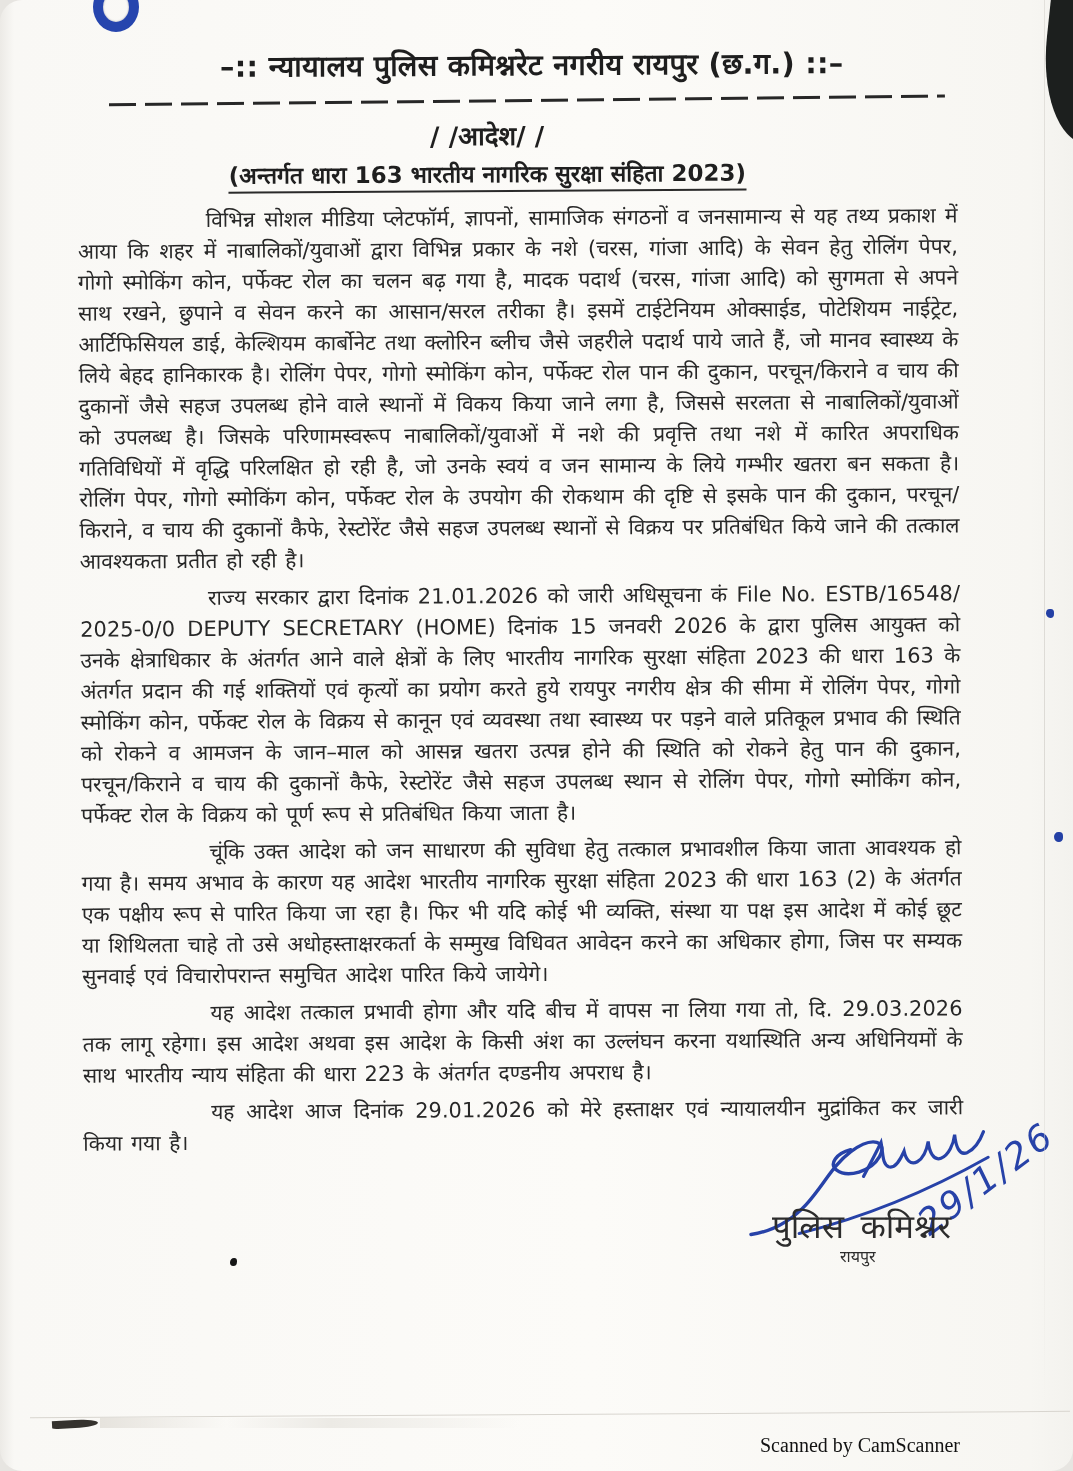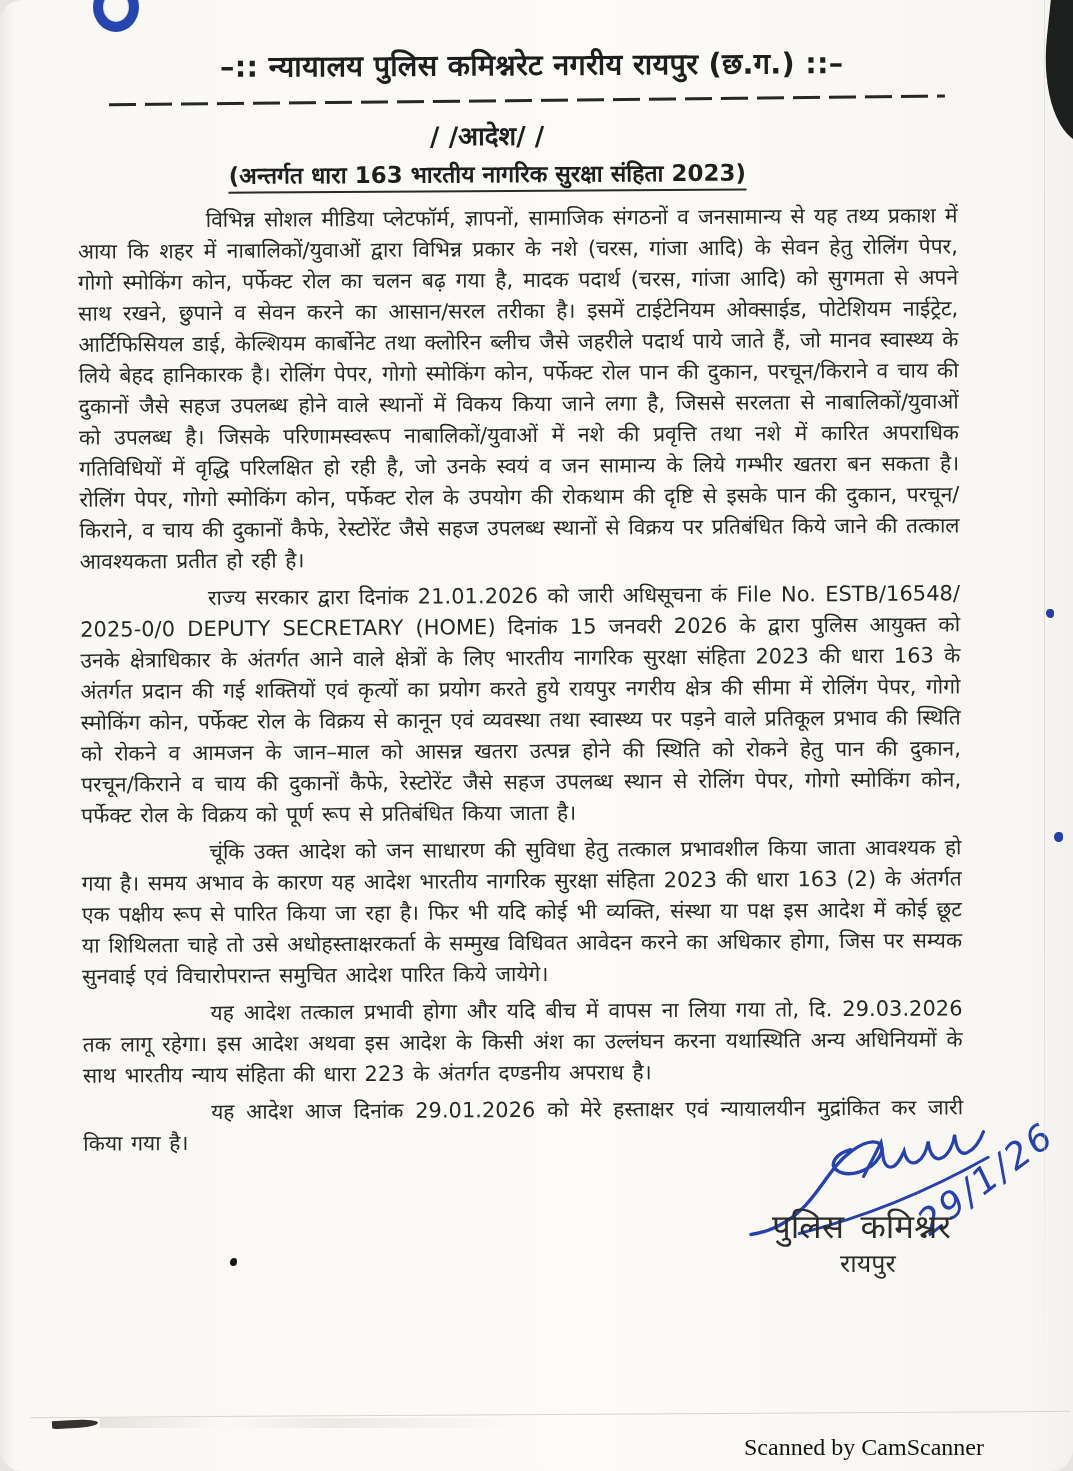--- a/index.html
+++ b/index.html
@@ -95,7 +95,7 @@
   }
   .sig-place {
     position: absolute; left: 840px; top: 1245px;
-    font-size: 25px; color: #2c2c2c;
+    font-size: 16px; color: #2c2c2c;
   }
   .ink-dot {
     position: absolute; left: 230px; top: 1258px;

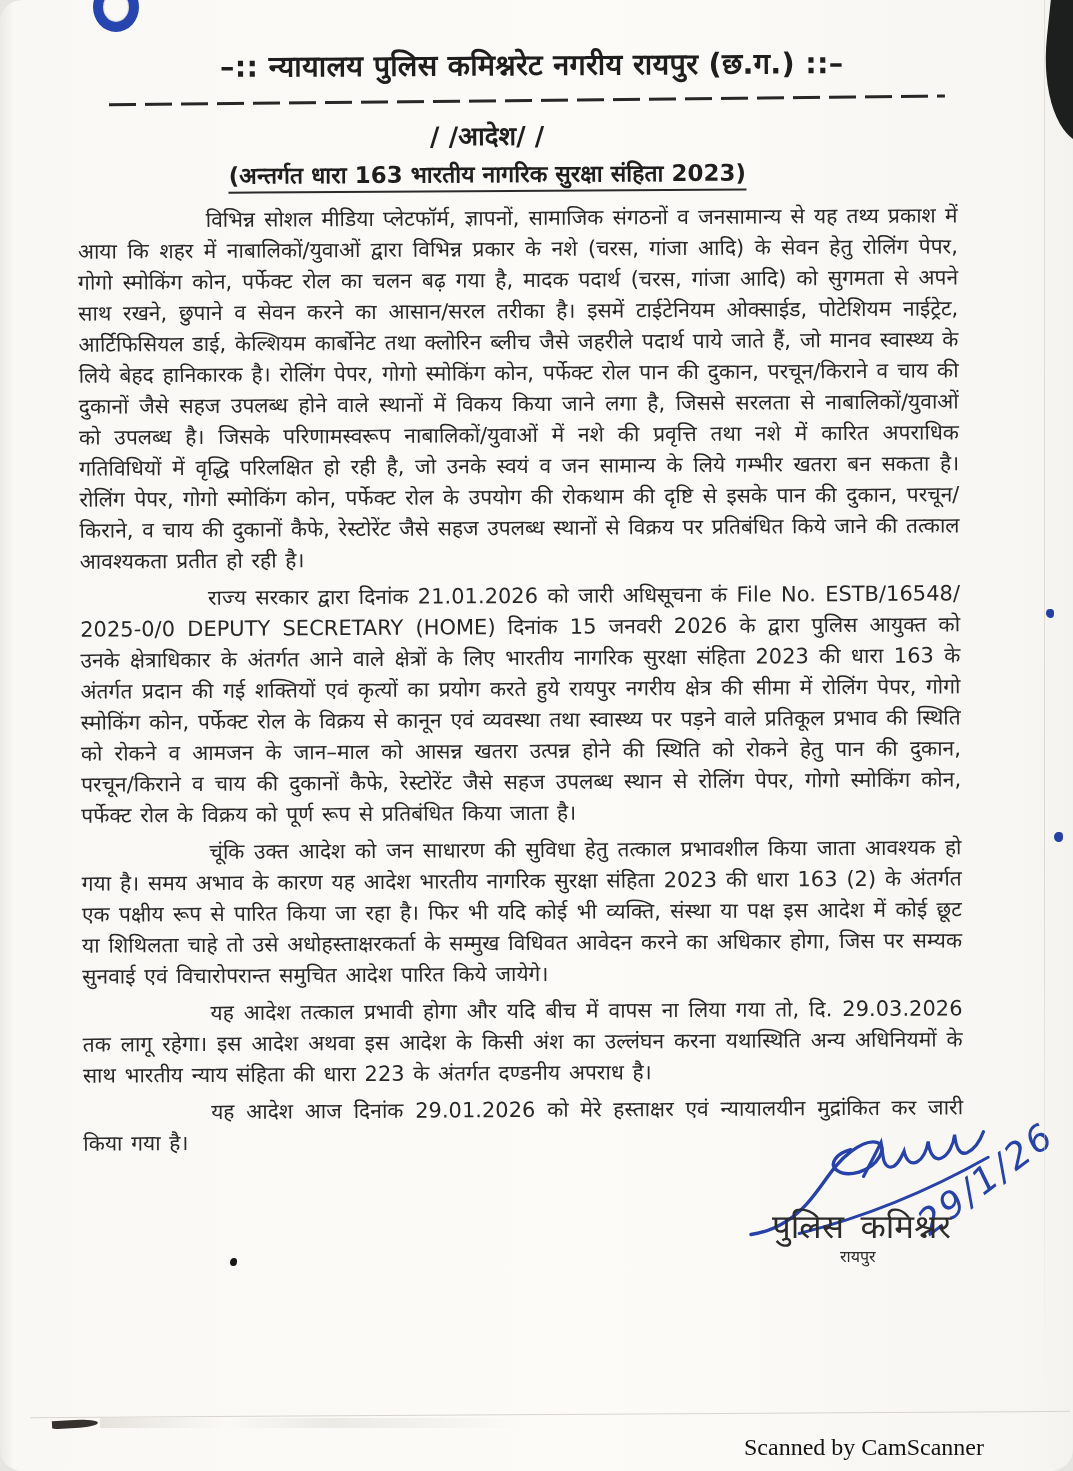--- a/index.html
+++ b/index.html
@@ -126,9 +126,9 @@
     background: linear-gradient(90deg, #e6e3dd, transparent 30%, #eceae5 55%, transparent);
   }
   .camscanner {
-    position: absolute; left: 744px; top: 1434px;
+    position: absolute; left: 760px; top: 1434px;
     font-family: "Liberation Serif", "DejaVu Serif", serif;
-    font-size: 24px; color: #121212;
+    font-size: 20px; color: #121212;
     white-space: nowrap;
   }
 </style>

